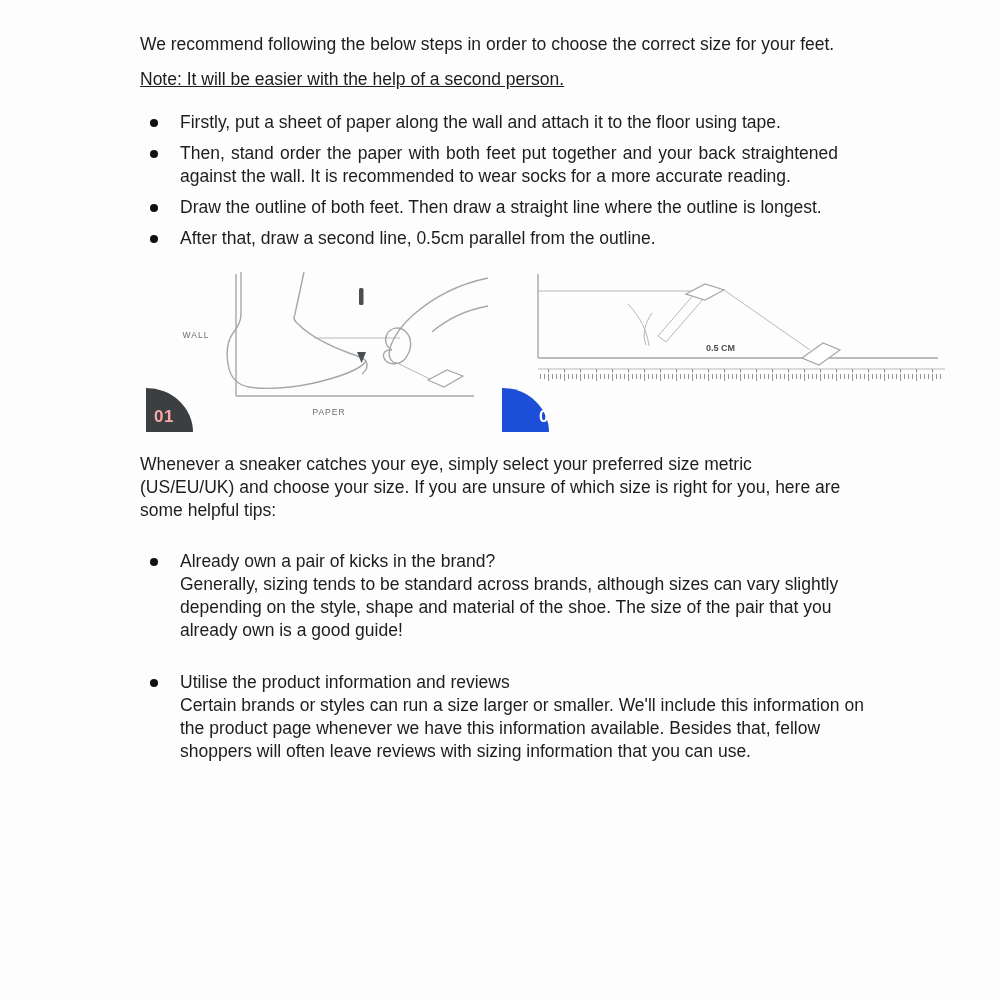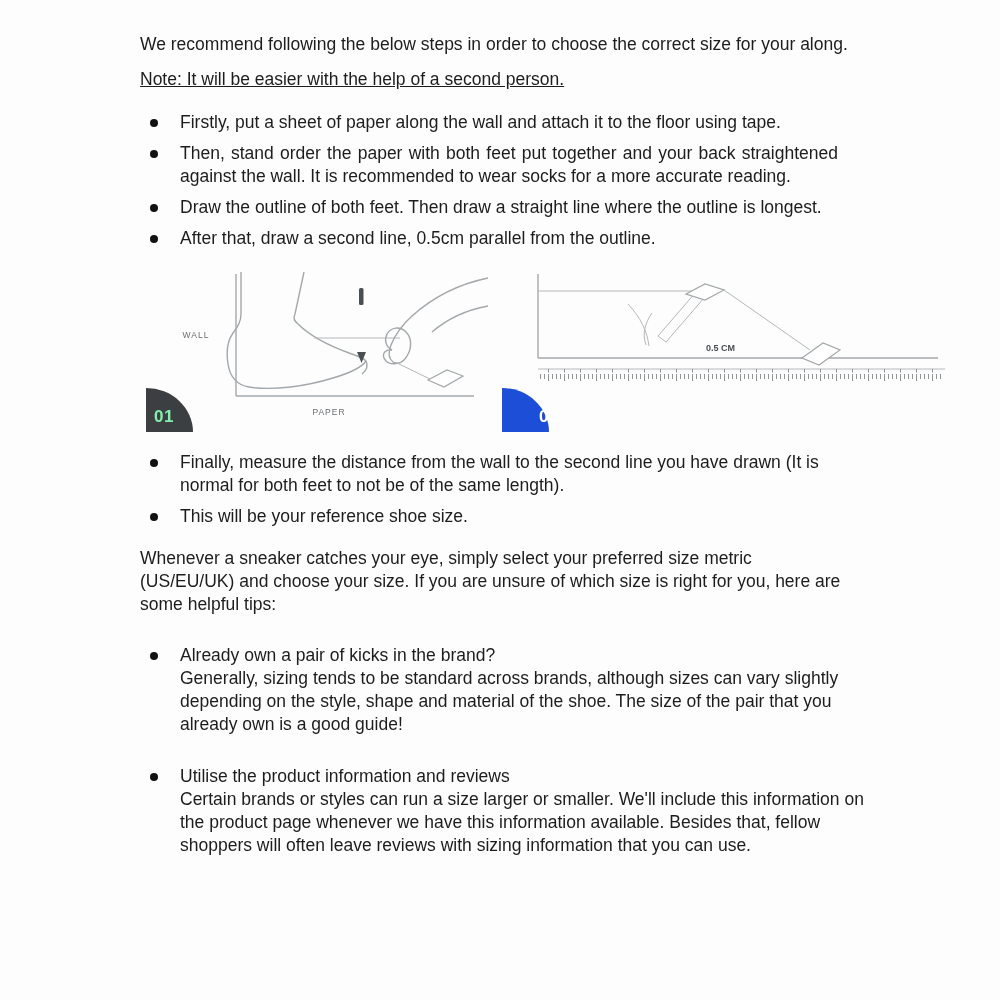--- a/index.html
+++ b/index.html
@@ -93,7 +93,7 @@
 <div class="page">
   <div class="content">
 
-    <p class="intro">We recommend following the below steps in order to choose the correct size for your along.</p>
+    <p class="intro">We recommend following the below steps in order to choose the correct size for your feet.</p>
     <p class="note">Note: It will be easier with the help of a second person.</p>
 
     <ul class="bullets steps">

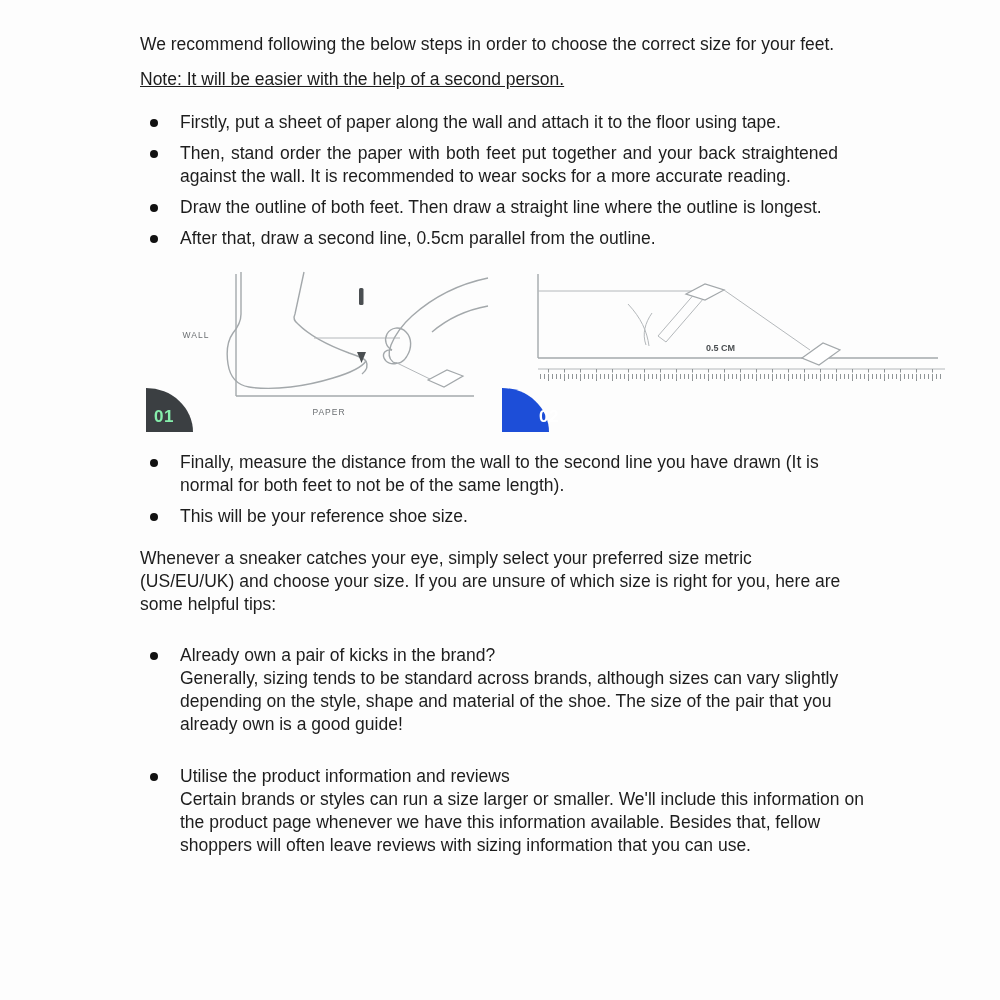--- a/index.html
+++ b/index.html
@@ -131,7 +131,7 @@
           <text class="fig-label" x="52" y="72" text-anchor="middle">WALL</text>
           <text class="fig-label" x="185" y="149" text-anchor="middle">PAPER</text>
         </svg>
-        <div class="badge" style="background: rgb(59, 63, 66); color: #86efac;">
+        <div class="badge" style="background: rgb(59, 63, 66); color: #fca5a5;">
           <span>01</span>
         </div>
       </div>

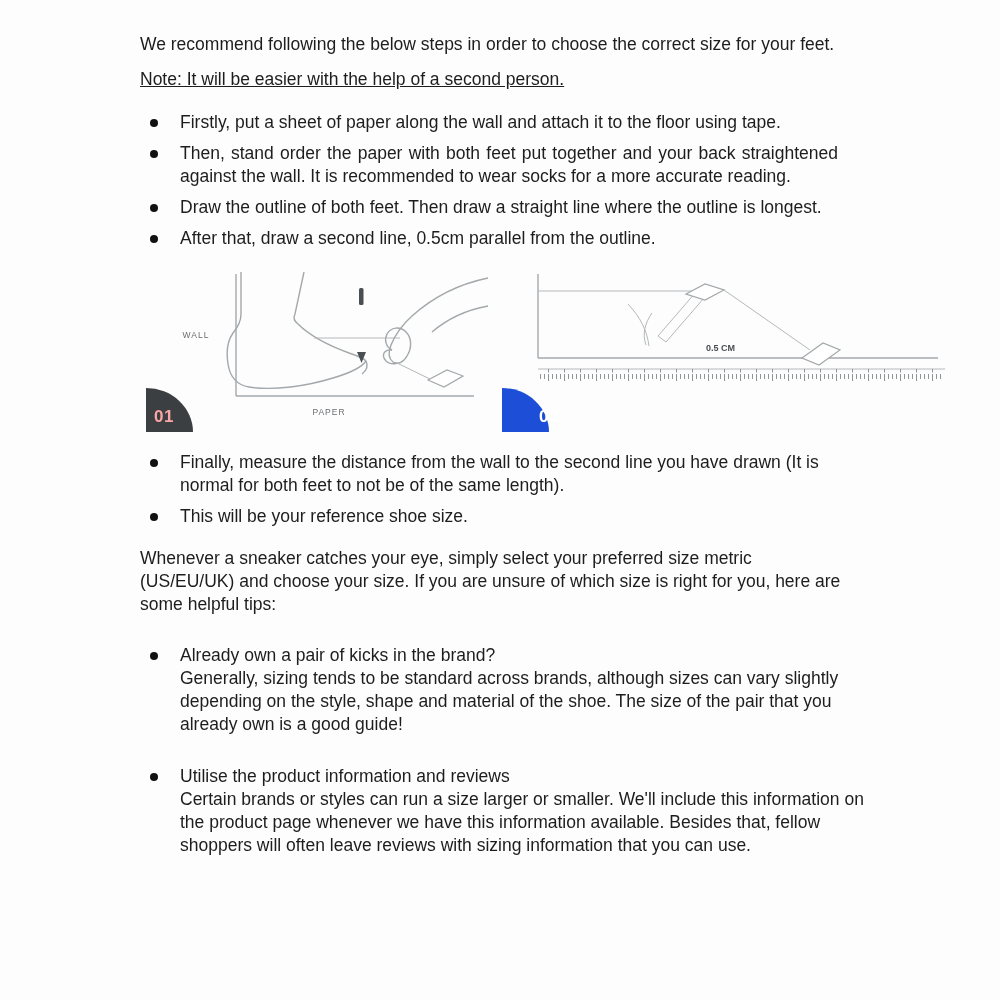--- a/index.html
+++ b/index.html
@@ -171,10 +171,6 @@
 
     </div>
 
-    <ul class="bullets list-after">
-      <li><span class="dot"></span><span>Finally, measure the distance from the wall to the second line you have drawn (It is normal for both feet to not be of the same length).</span></li>
-      <li><span class="dot"></span><span>This will be your reference shoe size.</span></li>
-    </ul>
 
     <p class="tips-intro">Whenever a sneaker catches your eye, simply select your preferred size metric (US/EU/UK) and choose your size. If you are unsure of which size is right for you, here are some helpful tips:</p>
 

